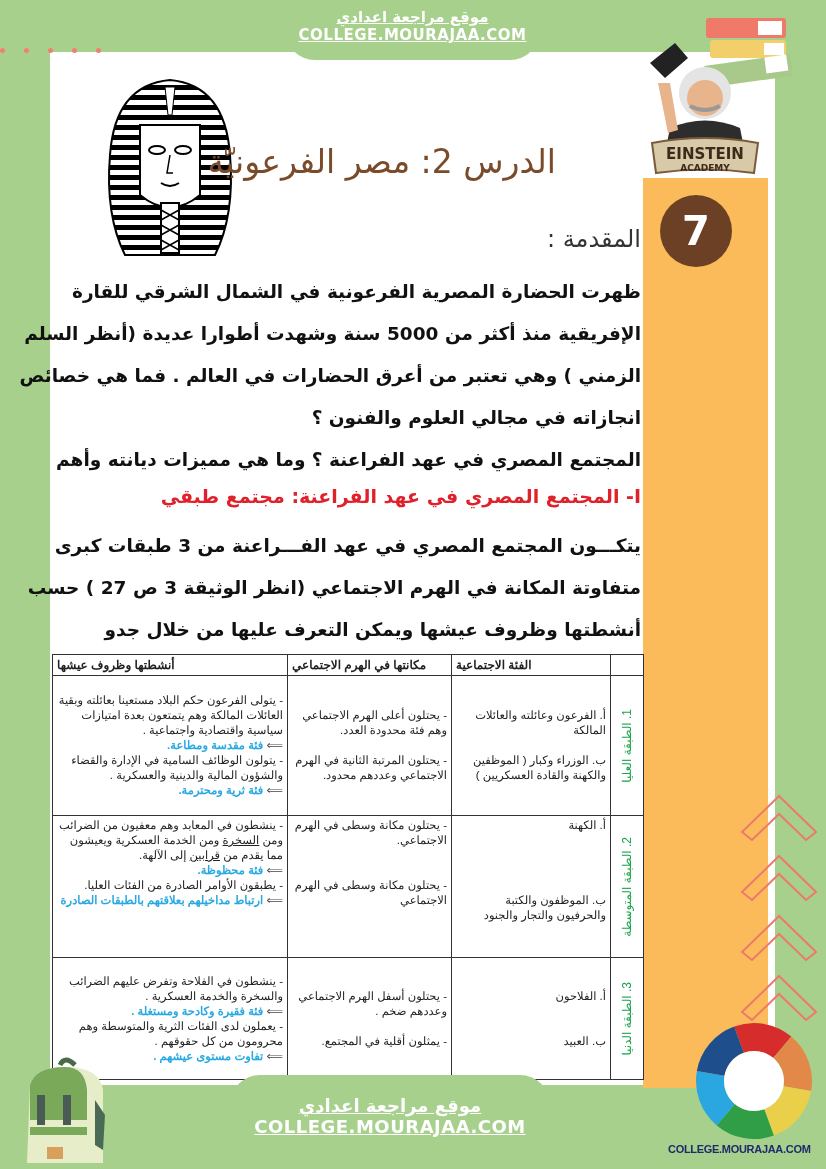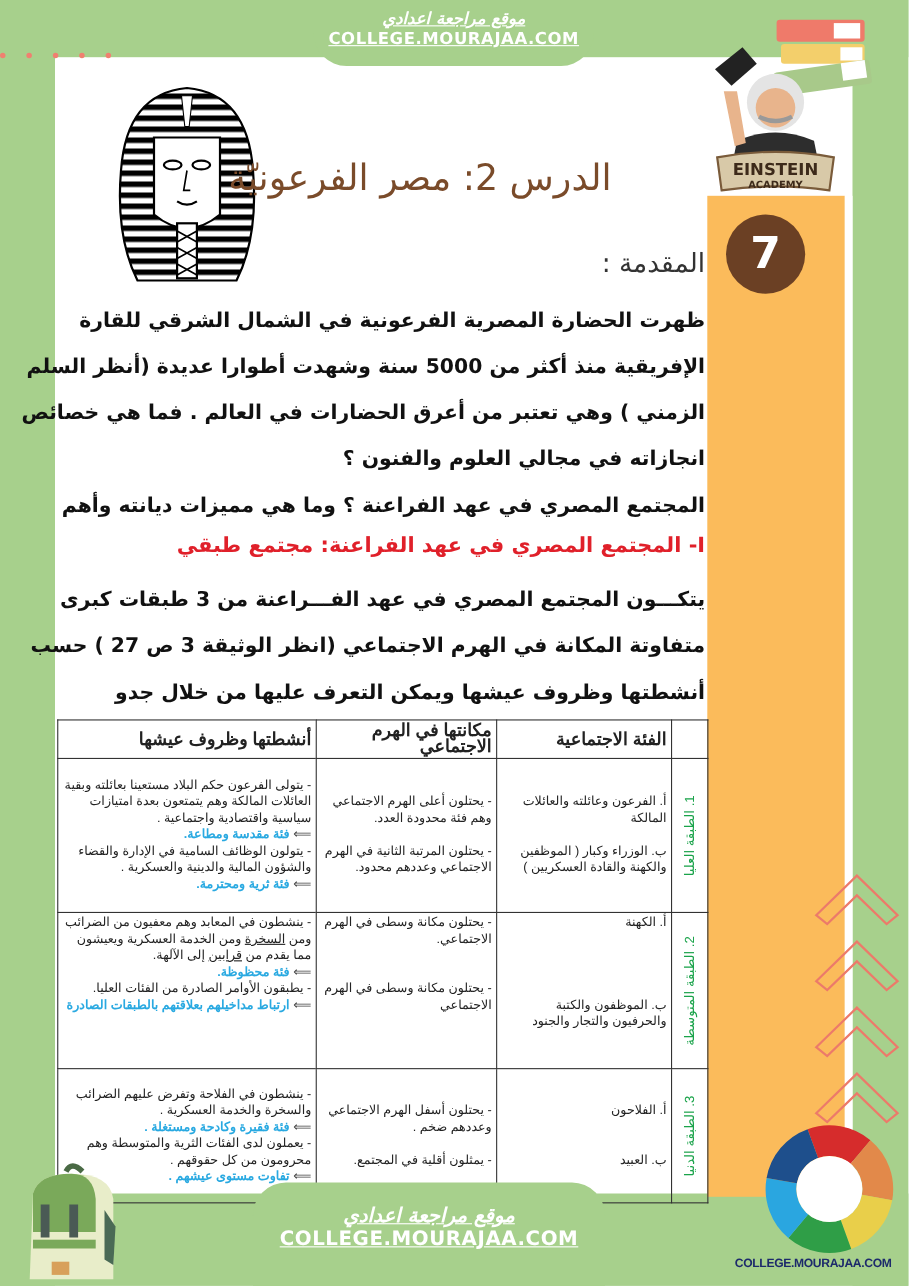--- a/index.html
+++ b/index.html
@@ -14,7 +14,7 @@
   .site-tab{position:absolute;background:#a7d08c;border-radius:30px 30px 0 0;text-align:center;color:#fff;}
   #top-tab{left:285px;top:0;width:255px;height:60px;border-radius:0 0 30px 30px;}
   #bottom-tab{left:230px;top:1075px;width:320px;height:94px;}
-  .site-ar{font-weight:bold;text-decoration:underline;font-style:italic;}
+  .site-ar{font-weight:bold;text-decoration:underline;}
   .site-en{font-weight:bold;text-decoration:underline;letter-spacing:0.5px;}
   #top-tab .site-ar{font-size:15px;margin-top:8px;}
   #top-tab .site-en{font-size:15px;}

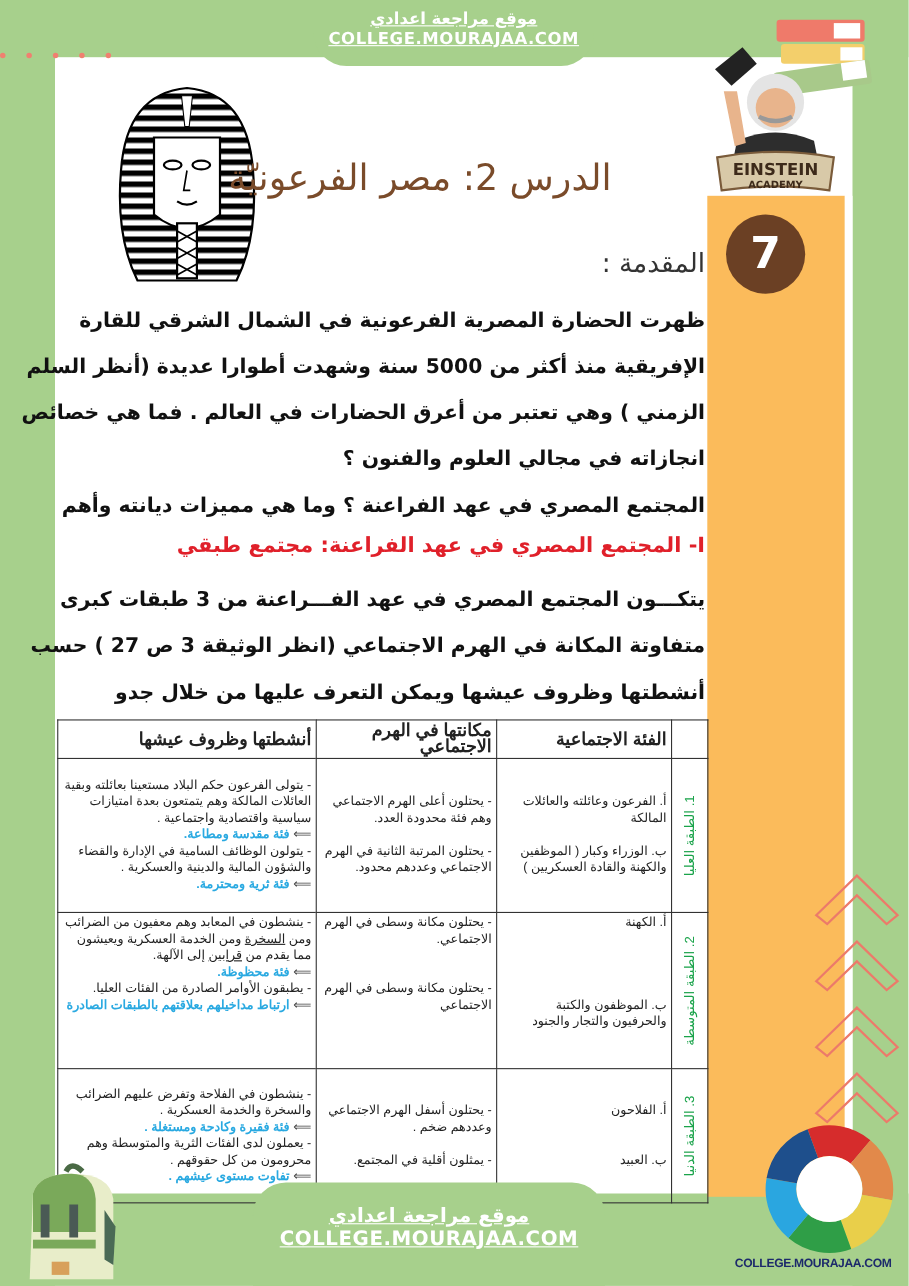--- a/index.html
+++ b/index.html
@@ -35,7 +35,7 @@
   #section-body{top:525px;}
   #society-table{position:absolute;left:52px;top:654px;width:592px;border-collapse:collapse;direction:rtl;font-family:"Liberation Sans",sans-serif;font-size:11.5px;color:#222;}
   #society-table th,#society-table td{border:1px solid #333;vertical-align:middle;padding:2px 4px;text-align:right;line-height:15px;}
-  #society-table th{font-weight:bold;font-size:16px;text-align:right;height:16px;}
+  #society-table th{font-weight:bold;font-size:12px;text-align:left;height:16px;}
   .stratum{width:32px;padding:0 !important;}
   .stratum-label{writing-mode:vertical-rl;transform:rotate(180deg);color:#1aa34a;font-size:12px;white-space:nowrap;margin:auto;}
   .cat{width:150px;margin-top:13px;}

